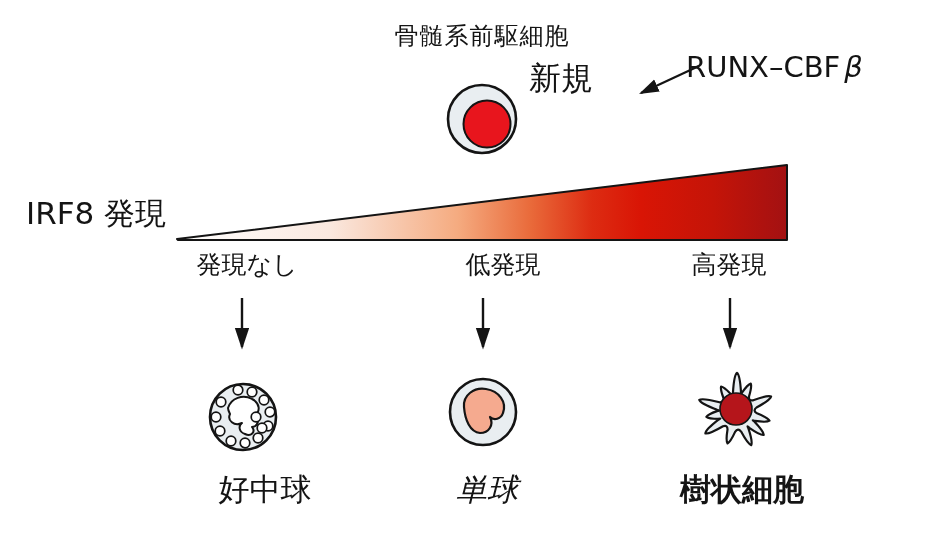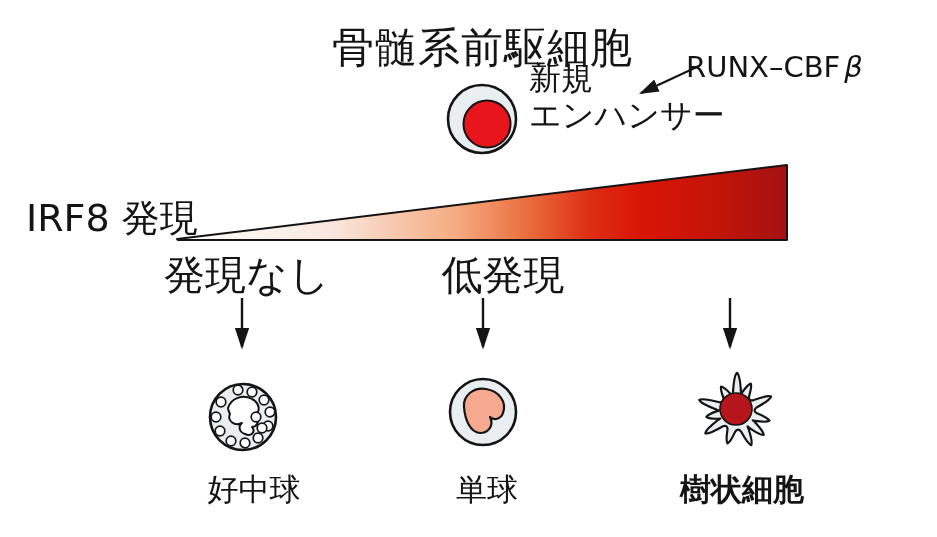--- a/index.html
+++ b/index.html
@@ -13,7 +13,7 @@
   }
   .art{position:absolute;left:0;top:0;}
   .txt{position:absolute;white-space:nowrap;}
-  .title{top:20px;left:332px;width:300px;text-align:center;font-size:42px;letter-spacing:1px;}
+  .title{top:20px;left:332px;width:300px;text-align:center;font-size:24px;letter-spacing:1px;}
   .enhancer{top:60px;left:529px;font-size:32px;line-height:37px;}
   .runx{top:50px;left:686px;font-size:29px;}
   .runx .beta{font-style:italic;margin-left:4px;}

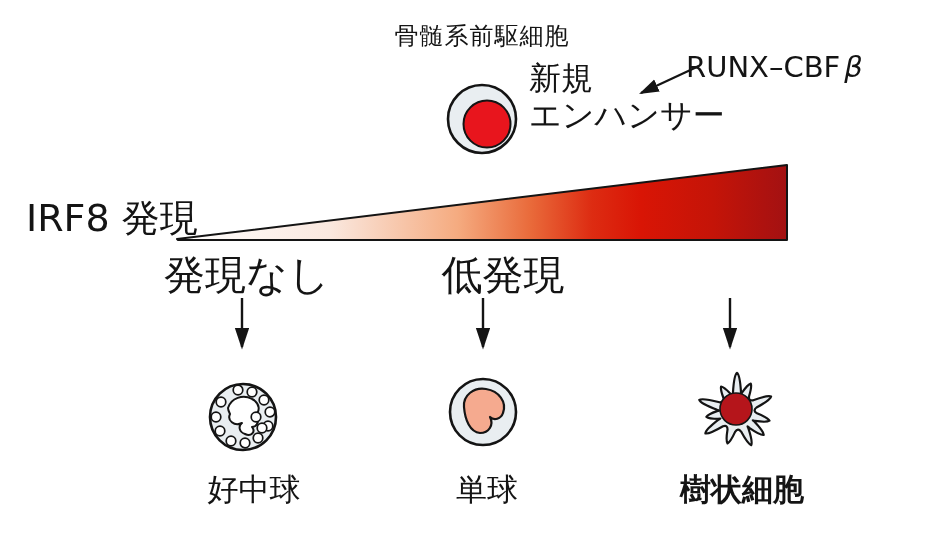--- a/index.html
+++ b/index.html
@@ -99,7 +99,6 @@
 
   <div class="txt enhancer">
     <div>新規</div>
-    <div>エンハンサー</div>
   </div>
 
   <div class="txt runx"><span>RUNX–CBF</span><span class="beta">β</span></div>

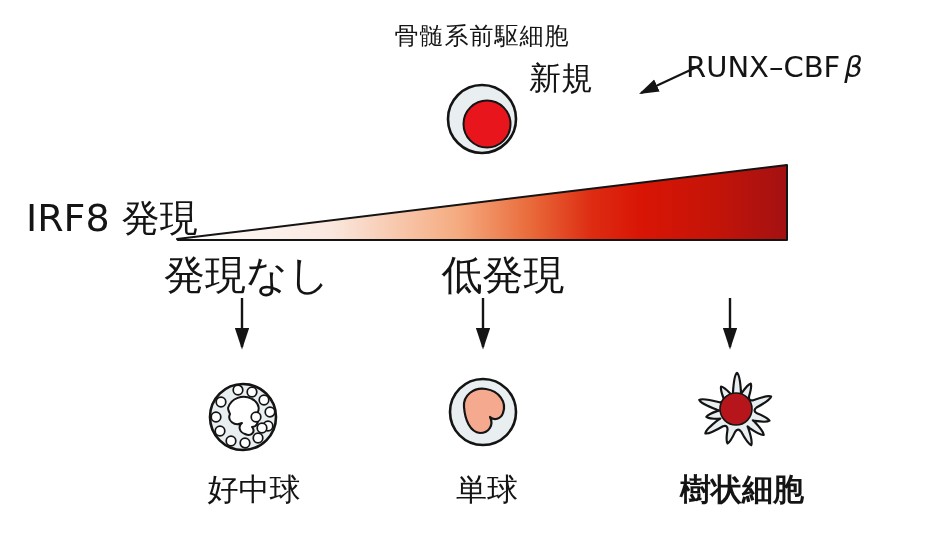--- a/index.html
+++ b/index.html
@@ -17,7 +17,7 @@
   .enhancer{top:60px;left:529px;font-size:32px;line-height:37px;}
   .runx{top:50px;left:686px;font-size:29px;}
   .runx .beta{font-style:italic;margin-left:4px;}
-  .irf8{top:193px;left:26px;font-size:38px;}
+  .irf8{top:193px;left:26px;font-size:31px;}
   .lvl{top:248px;width:200px;text-align:center;font-size:41px;}
   .lvl-0{left:147px;}
   .lvl-1{left:403px;}

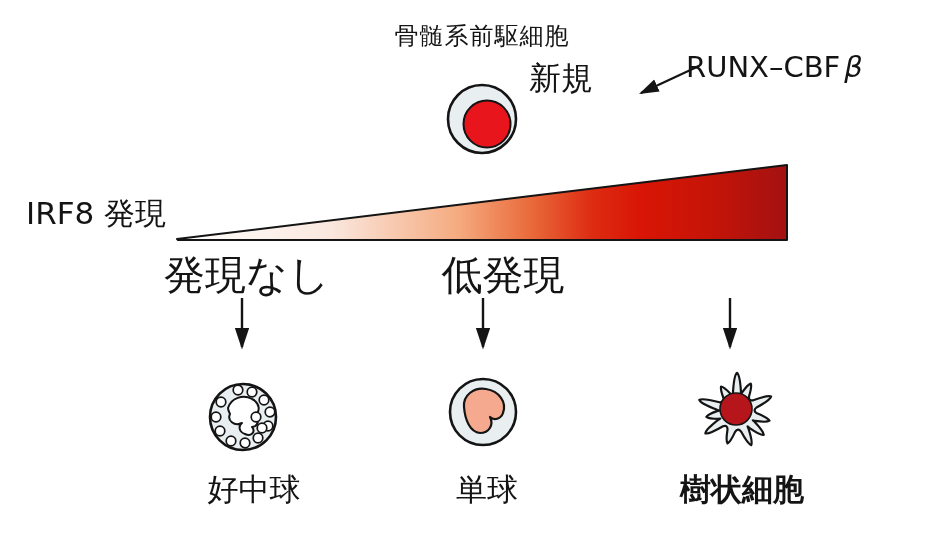--- a/index.html
+++ b/index.html
@@ -18,7 +18,7 @@
   .runx{top:50px;left:686px;font-size:29px;}
   .runx .beta{font-style:italic;margin-left:4px;}
   .irf8{top:193px;left:26px;font-size:31px;}
-  .lvl{top:248px;width:200px;text-align:center;font-size:41px;}
+  .lvl{top:248px;width:200px;text-align:center;font-size:25px;}
   .lvl-0{left:147px;}
   .lvl-1{left:403px;}
   .lvl-2{left:629px;}

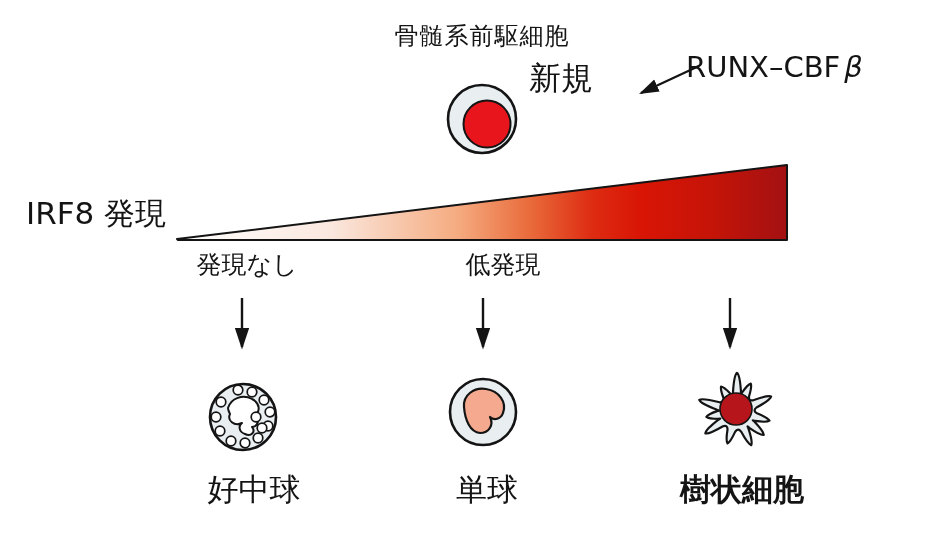--- a/index.html
+++ b/index.html
@@ -107,6 +107,7 @@
 
   <div class="txt lvl lvl-0">発現なし</div>
   <div class="txt lvl lvl-1">低発現</div>
+  <div class="txt lvl lvl-2">高発現</div>
 
   <div class="txt cellname cn-0">好中球</div>
   <div class="txt cellname cn-1">単球</div>

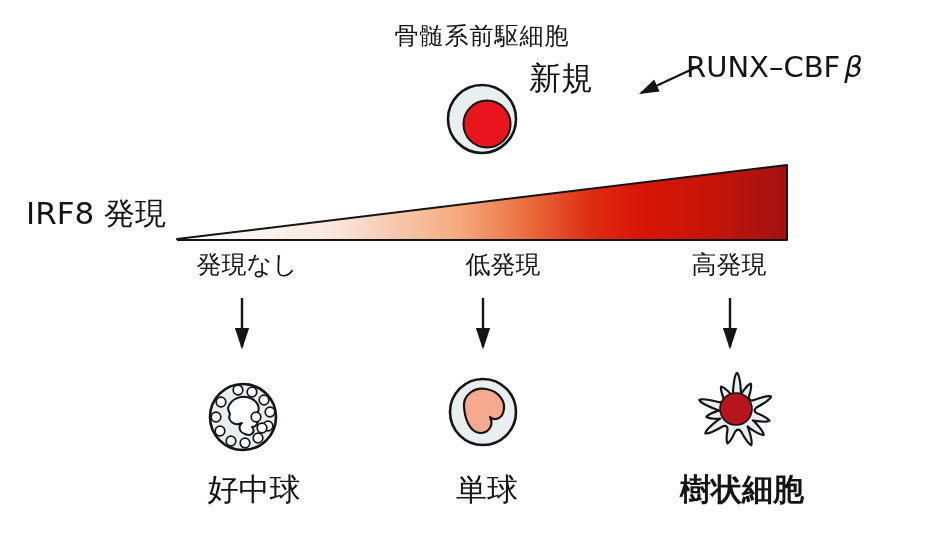--- a/index.html
+++ b/index.html
@@ -23,7 +23,7 @@
   .lvl-1{left:403px;}
   .lvl-2{left:629px;}
   .cellname{top:469px;width:200px;text-align:center;font-size:31px;}
-  .cn-0{left:154px;}
+  .cn-0{left:165px;}
   .cn-1{left:387px;}
   .cn-2{left:642px;font-weight:bold;}
 </style>

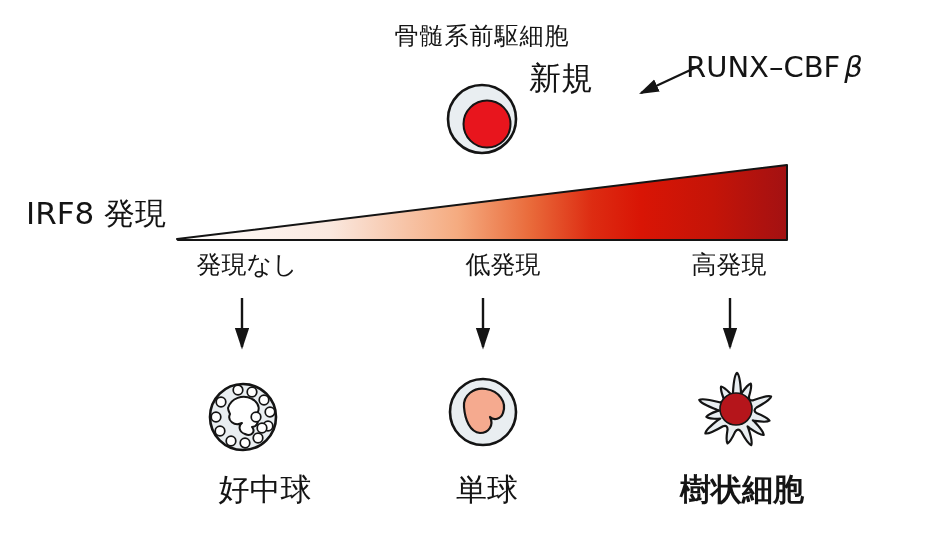--- a/index.html
+++ b/index.html
@@ -24,7 +24,7 @@
   .lvl-2{left:629px;}
   .cellname{top:469px;width:200px;text-align:center;font-size:31px;}
   .cn-0{left:165px;}
-  .cn-1{left:387px;}
+  .cn-1{left:387px;font-style:italic;}
   .cn-2{left:642px;font-weight:bold;}
 </style>
 </head>

